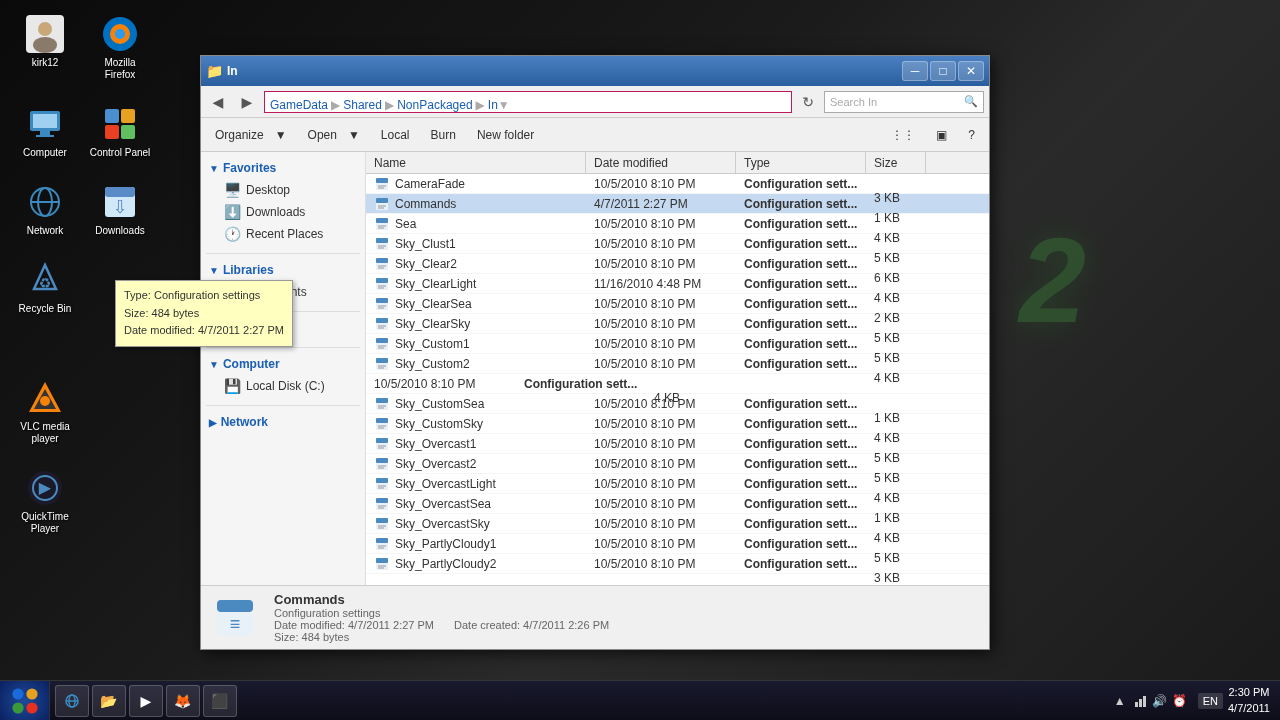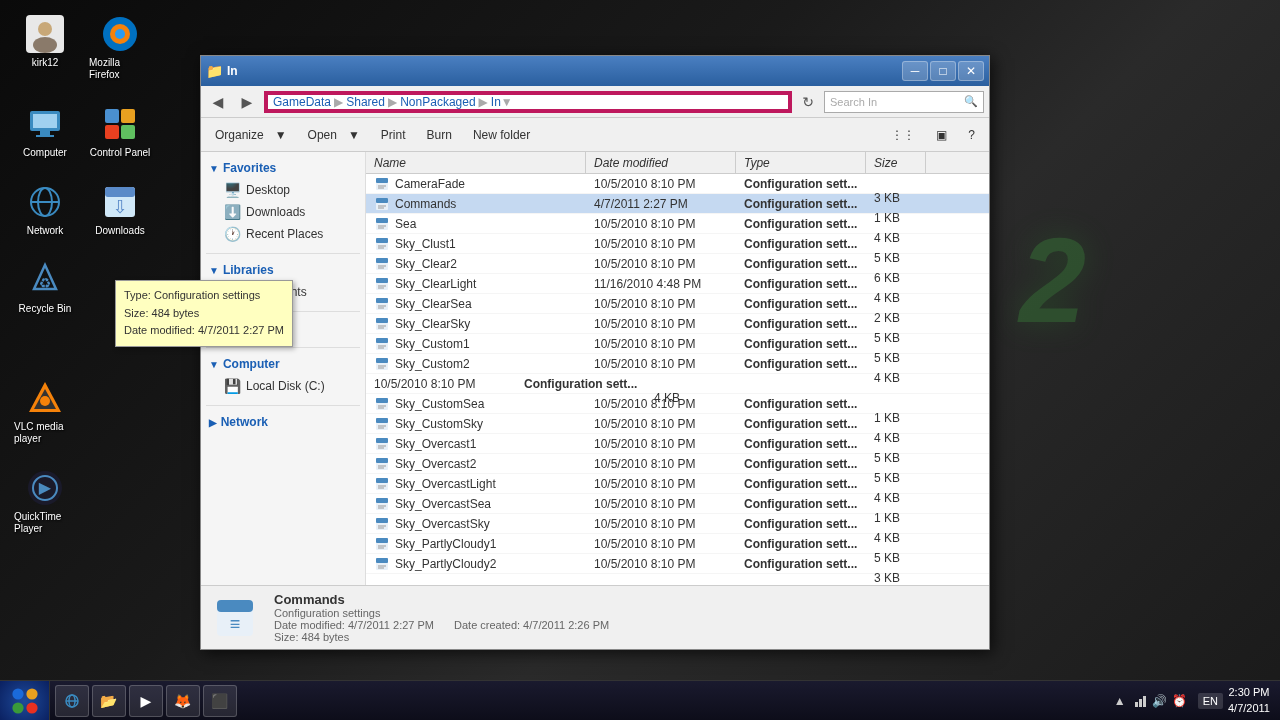--- a/index.html
+++ b/index.html
@@ -71,7 +71,7 @@
     .icon-label {
       color: white;
       font-size: 10px;
-      text-align: left;
+      text-align: center;
       text-shadow: 1px 1px 2px black;
       word-break: break-word;
       line-height: 1.2;

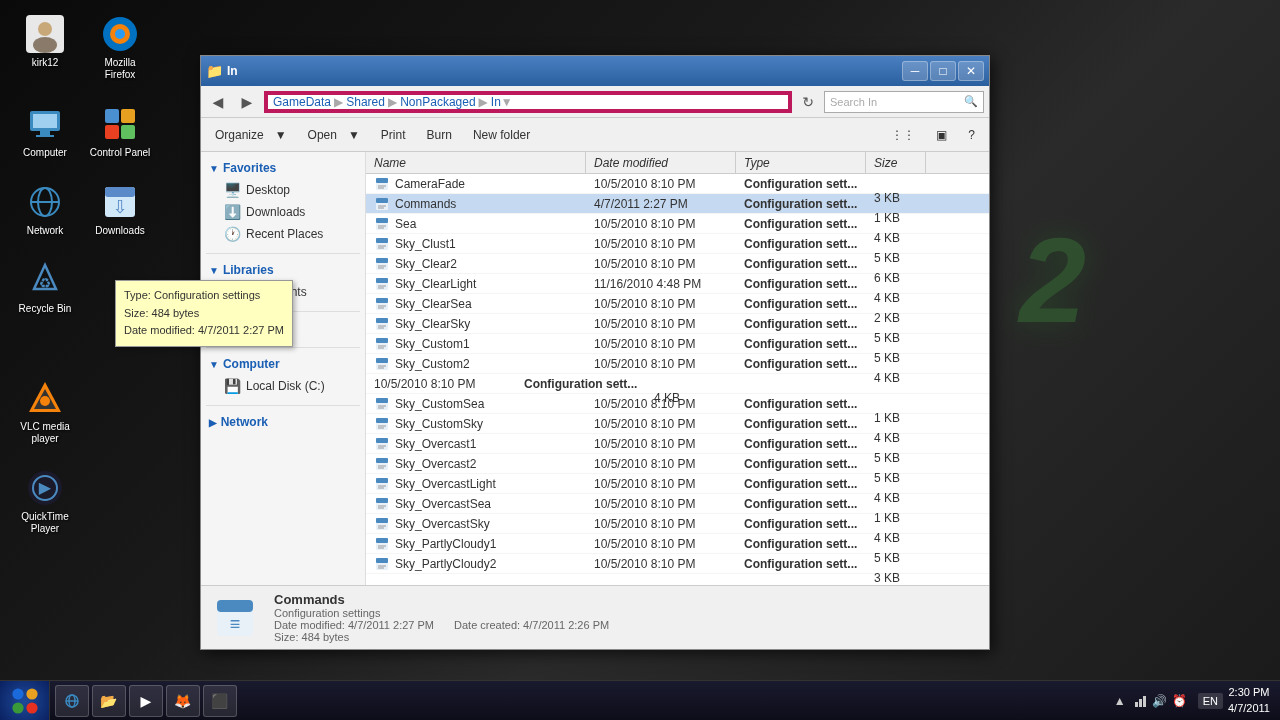--- a/index.html
+++ b/index.html
@@ -246,7 +246,7 @@
     .address-input {
       flex: 1;
       height: 22px;
-      border: 4px solid #be185d;
+      border: 1px solid #be185d;
       background: white;
       padding: 0 5px;
       font-size: 12px;

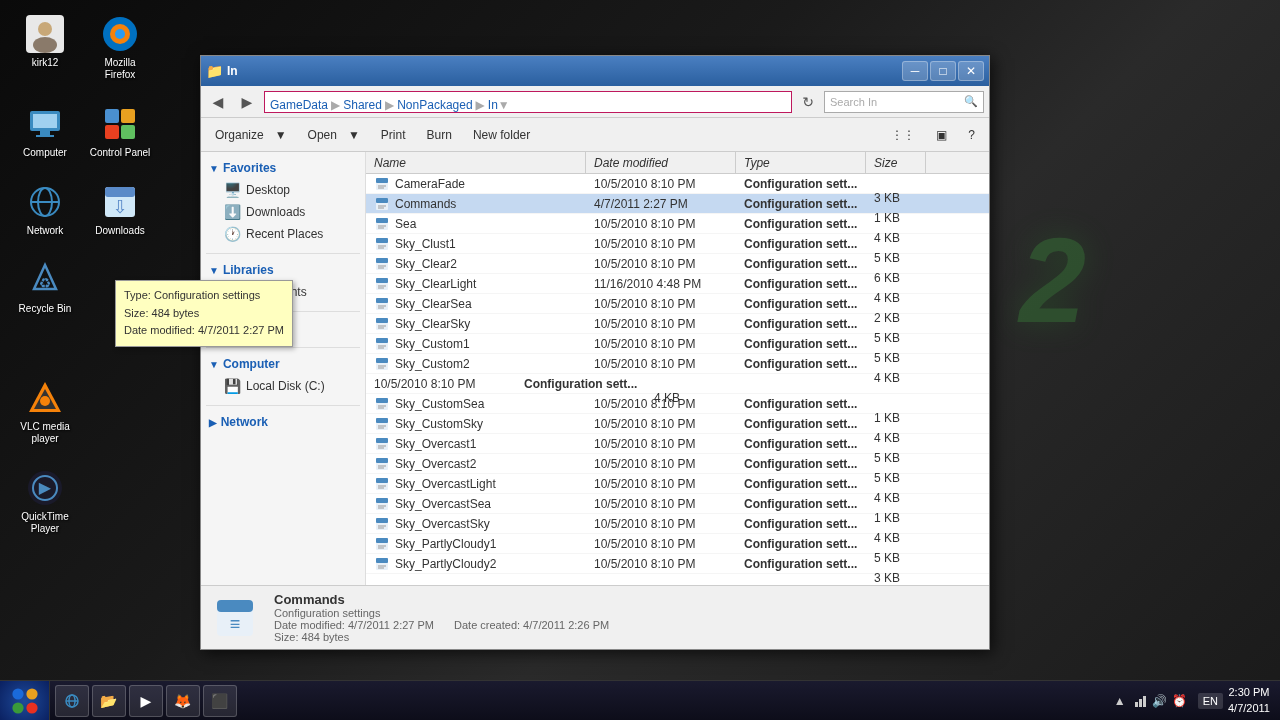--- a/index.html
+++ b/index.html
@@ -668,7 +668,7 @@
         <span>▼</span>
       </button>
       <button class="toolbar-btn">
-        <span>Print</span>
+        <span>Local</span>
       </button>
       <button class="toolbar-btn">
         <span>Burn</span>

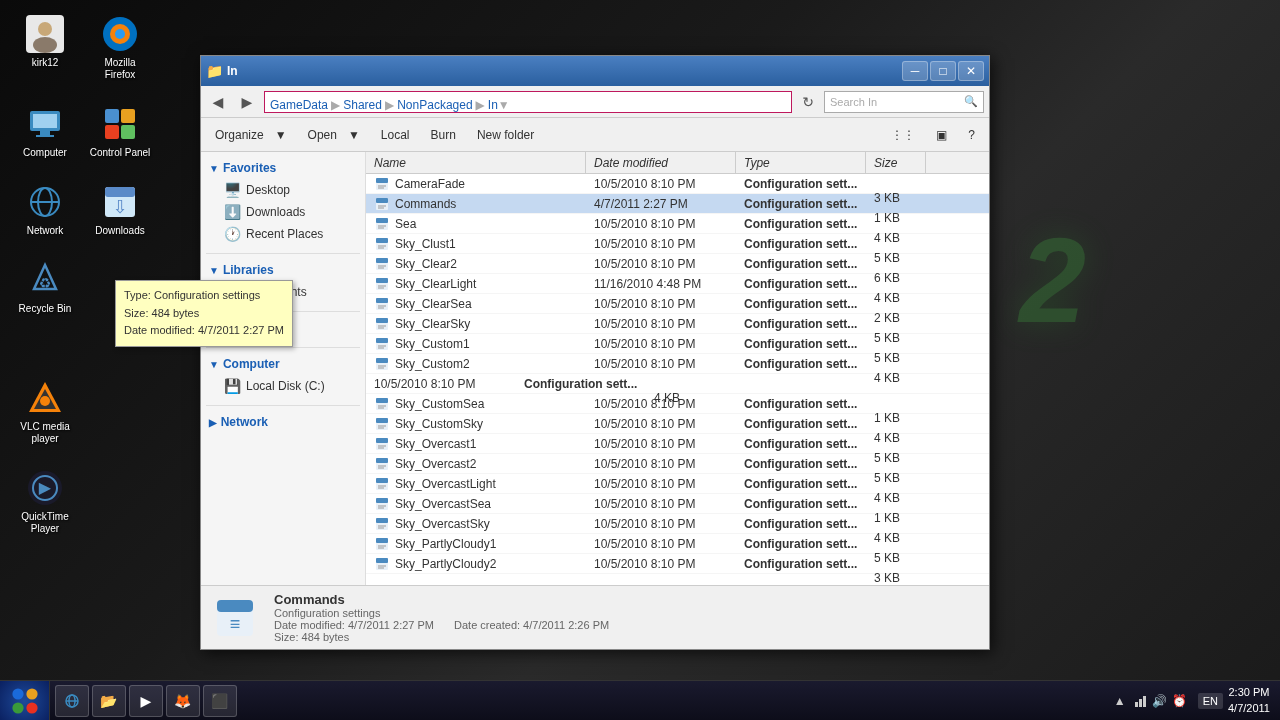--- a/index.html
+++ b/index.html
@@ -389,7 +389,6 @@
       flex-shrink: 0;
       position: sticky;
       top: 0;
-      font-style: italic;
     }
     .header-col {
       padding: 0 8px;

